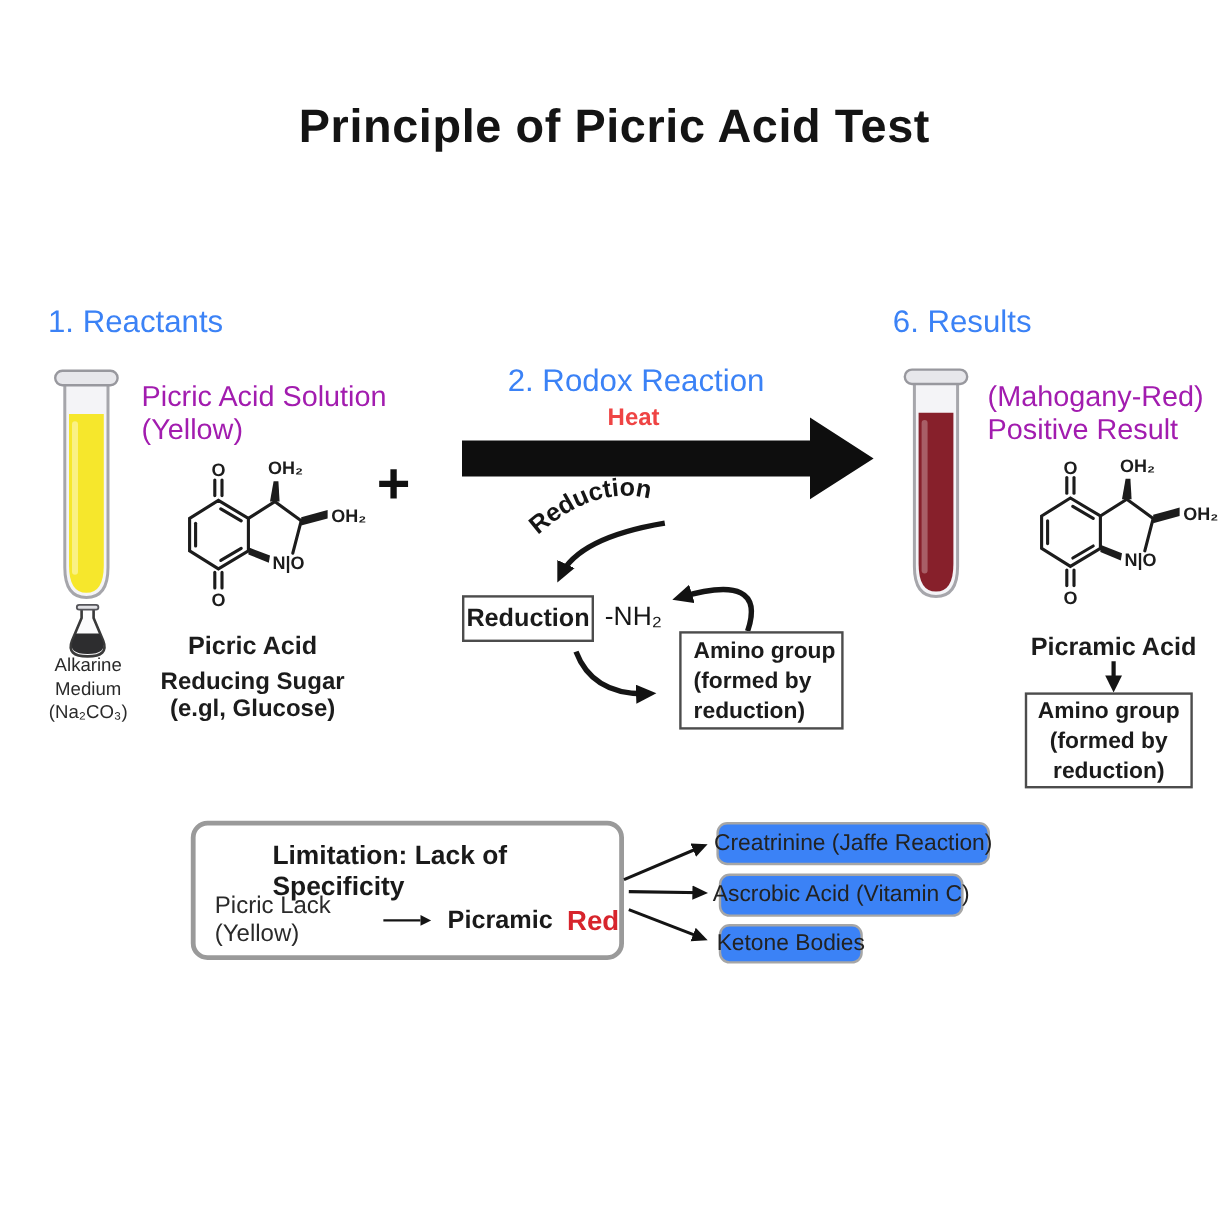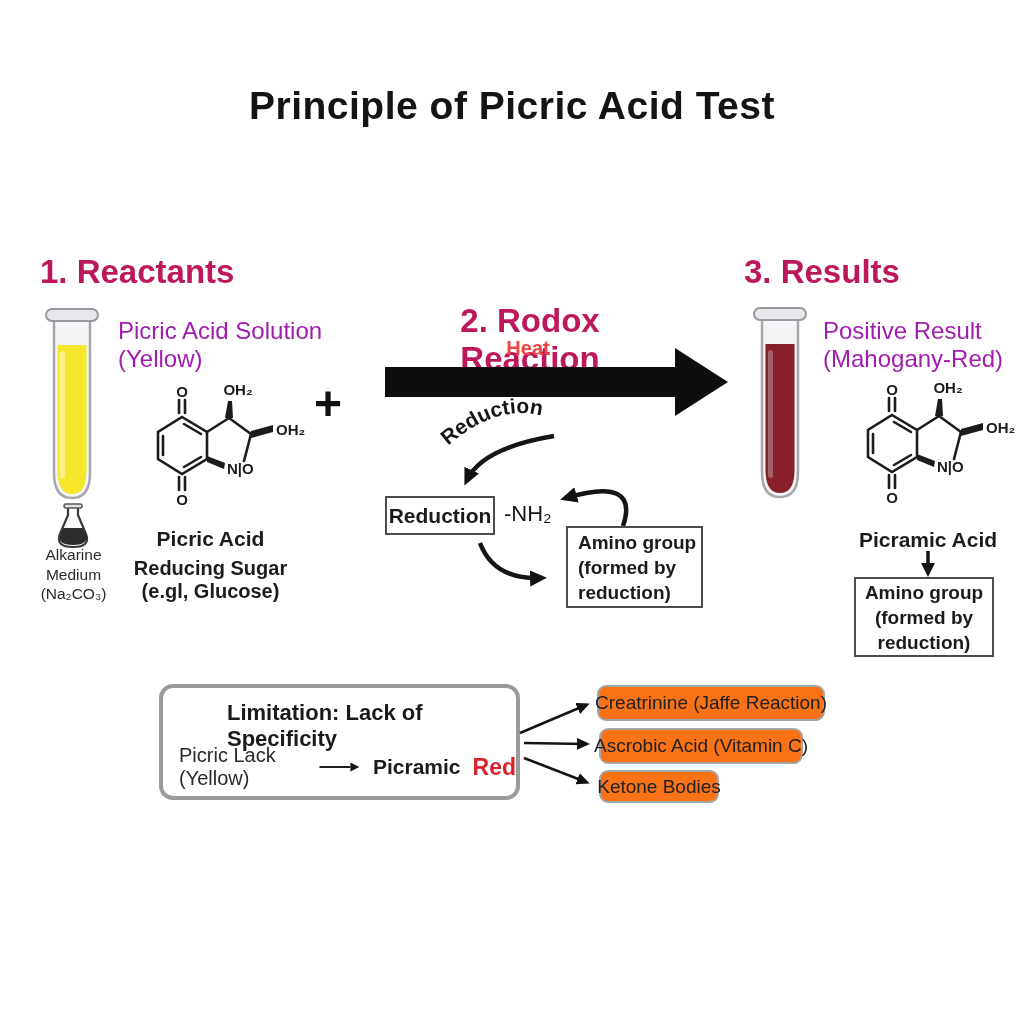--- a/index.html
+++ b/index.html
@@ -12,7 +12,7 @@
     left:0;top:84px;width:1024px;text-align:center;
     font-size:39px;font-weight:bold;letter-spacing:.5px;color:#141414;
   }
-  .section-heading{font-size:33px;font-weight:bold;color:#be185d;}
+  .section-heading{font-size:26px;font-weight:normal;color:#3b82f6;}
   .tube-label{font-size:24px;font-weight:normal;line-height:28px;color:#a21caf;}
   .center{text-align:center;}
   .plus{font-size:48px;font-weight:bold;color:#111;line-height:1;}

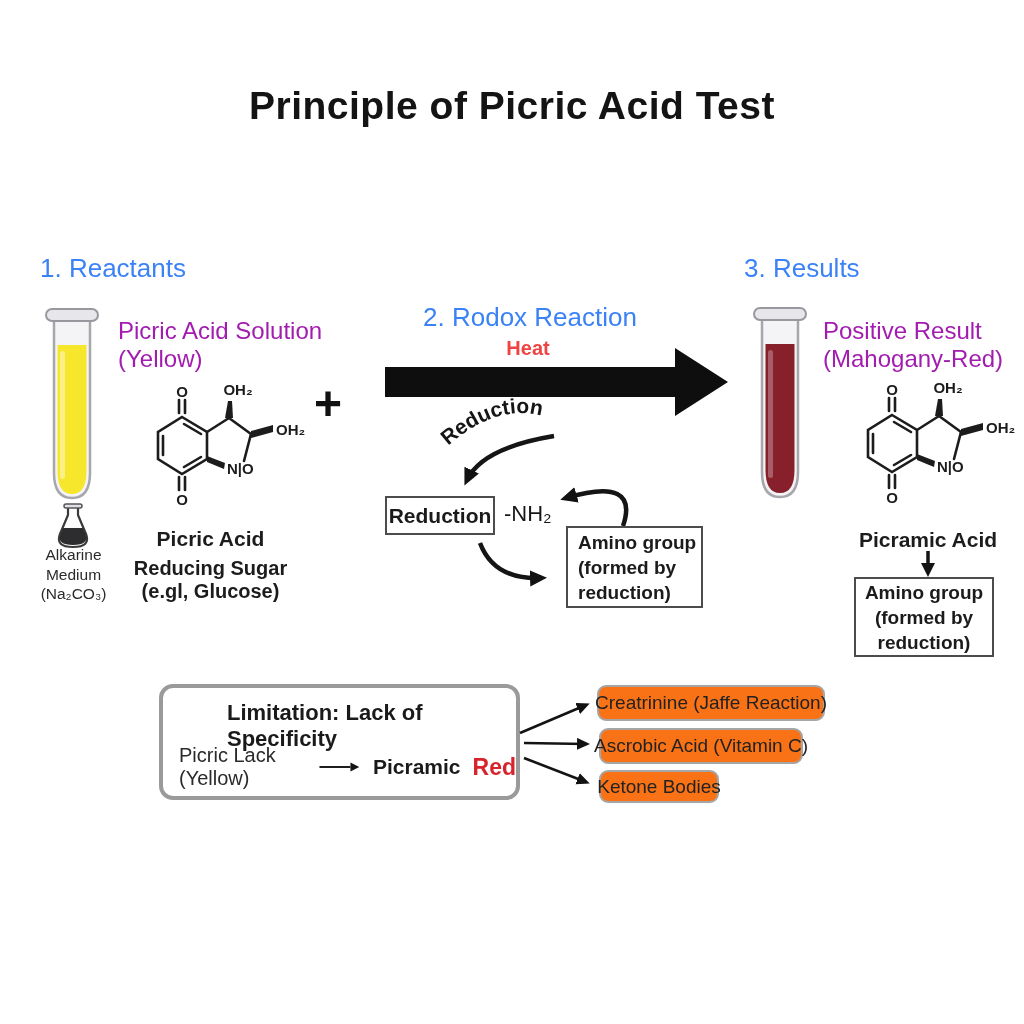--- a/index.html
+++ b/index.html
@@ -156,7 +156,7 @@
     </div>
   </div>
 
-  <div class="abs section-heading" style="left:744px;top:253px;">3. Results</div>
+  <div class="abs section-heading" style="left:744px;top:253px;">6. Results</div>
 
   <svg class="abs tube" style="left:752px;top:306px;" width="56" height="200" viewBox="0 0 56 200">
     <path class="glass" d="M10,13 L10,166 Q10,191 28,191 Q46,191 46,166 L46,13 Z"></path>

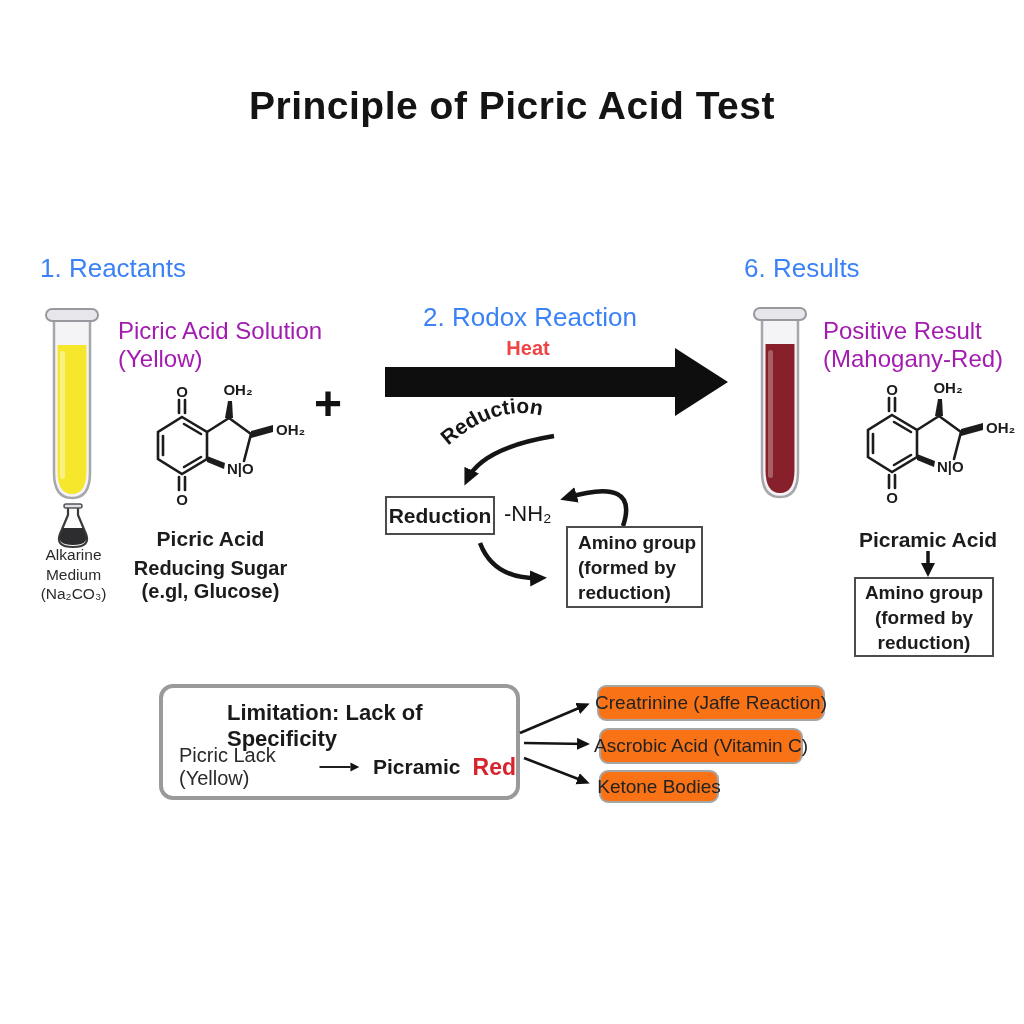--- a/index.html
+++ b/index.html
@@ -166,8 +166,8 @@
   </svg>
 
   <div class="abs tube-label" style="left:823px;top:317px;">
+    <div>(Mahogany-Red)</div>
     <div>Positive Result</div>
-    <div>(Mahogany-Red)</div>
   </div>
 
   <svg class="abs" style="left:855px;top:375px;" width="170" height="140" viewBox="0 0 170 140">

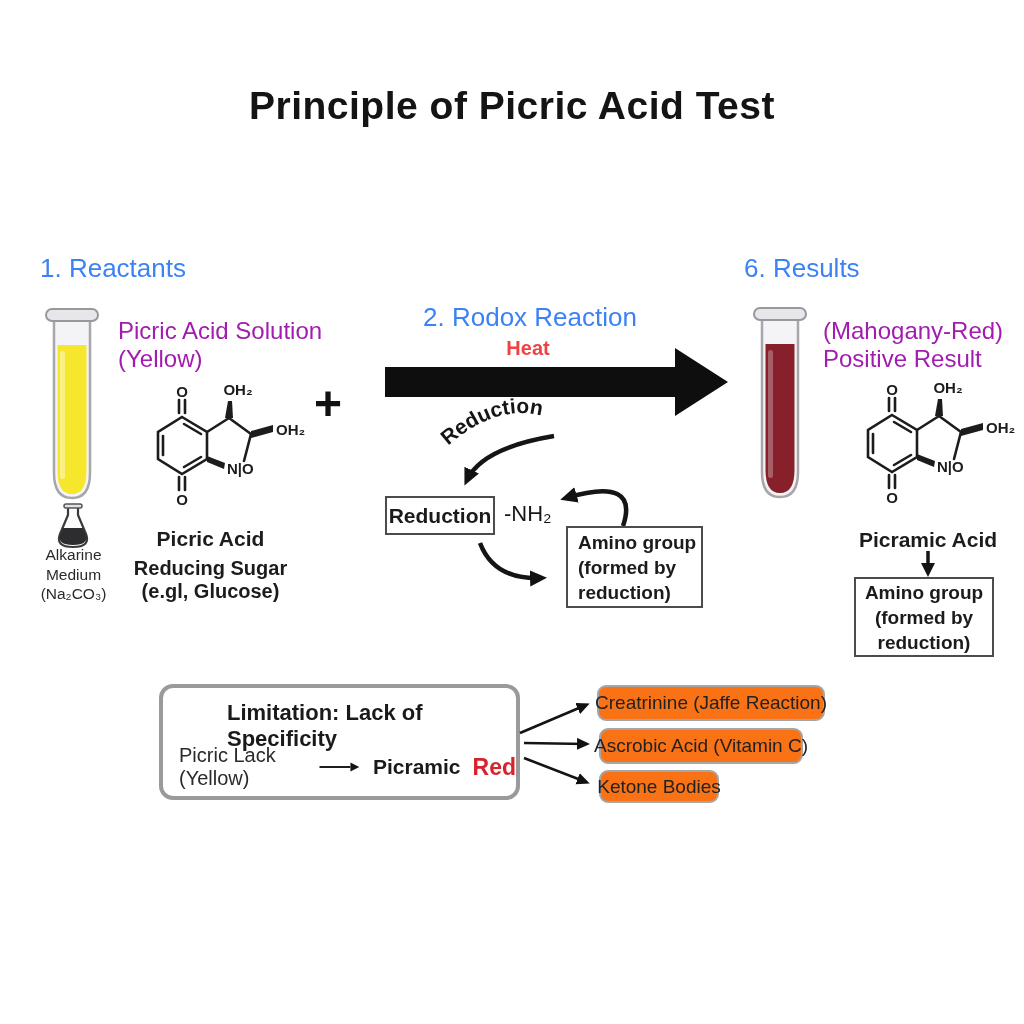--- a/index.html
+++ b/index.html
@@ -37,7 +37,7 @@
   .limit-product{font-size:21px;font-weight:bold;color:#1a1a1a;}
   .limit-product-red{font-size:23px;font-weight:bold;color:var(--red-text,#d7242c);}
   .interferent-box{
-    background:#f97316;border:2px solid #a6a6a6;border-radius:9px;box-sizing:border-box;
+    background:#3b82f6;border:2px solid #a6a6a6;border-radius:9px;box-sizing:border-box;
     display:flex;align-items:center;justify-content:center;
     font-size:19px;color:#222;padding:0 8px;white-space:nowrap;
   }

